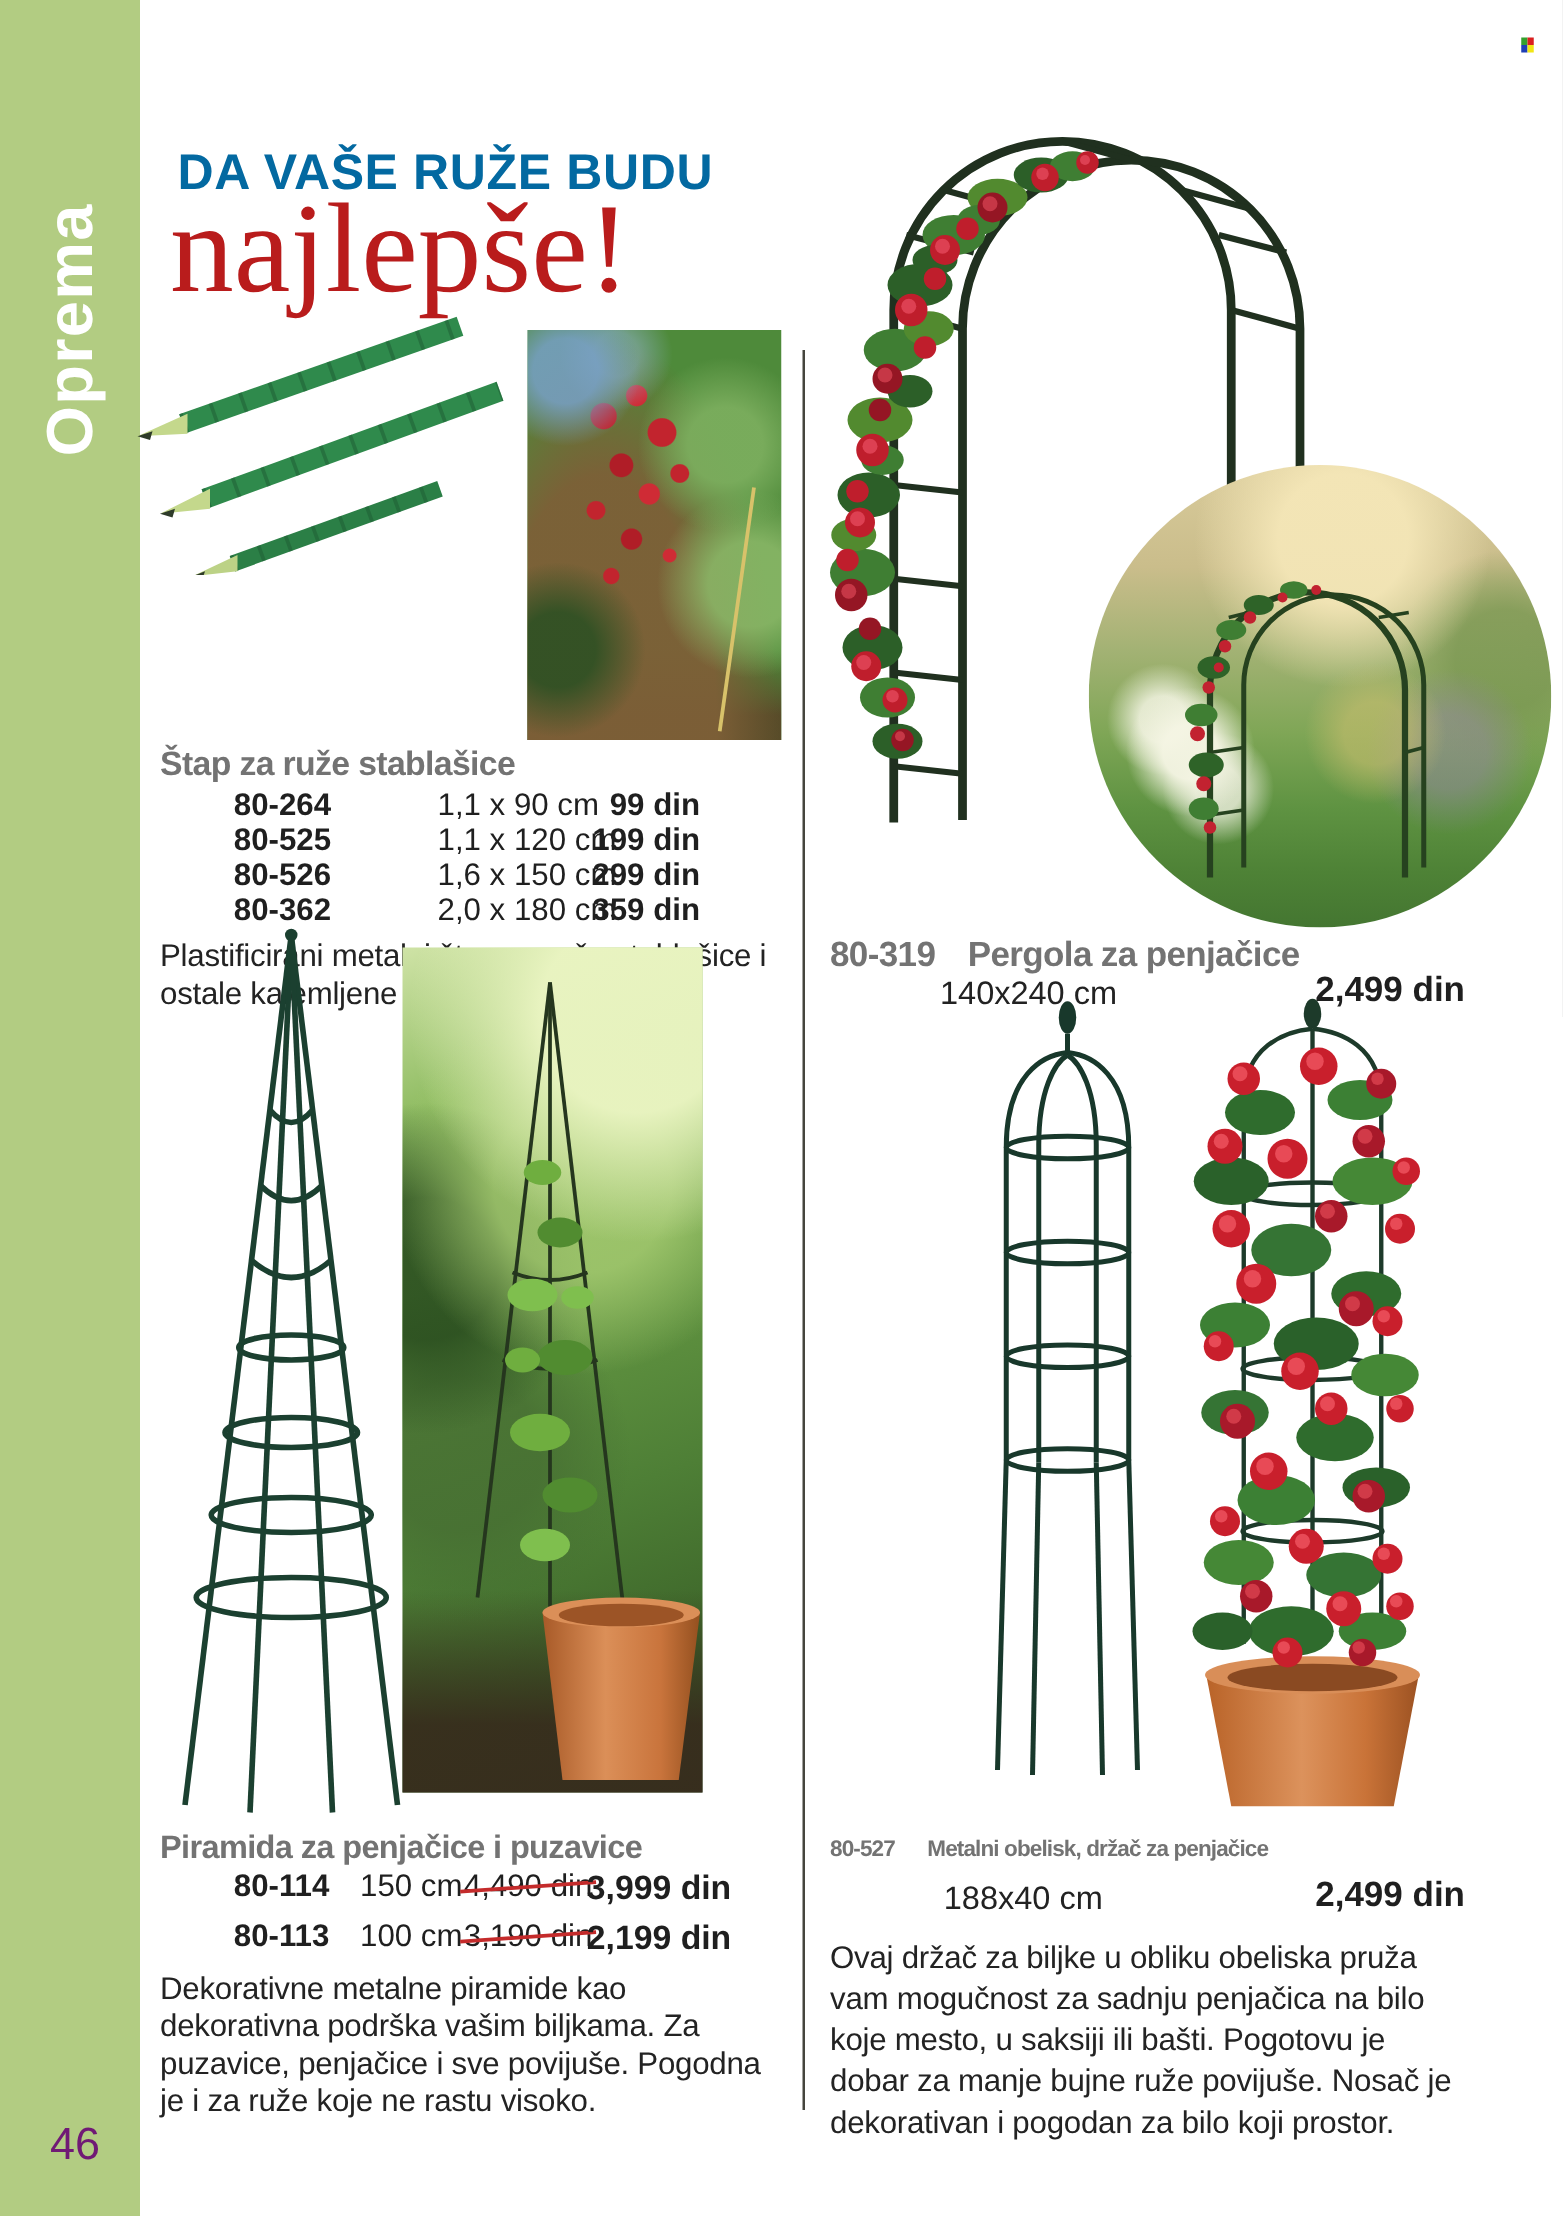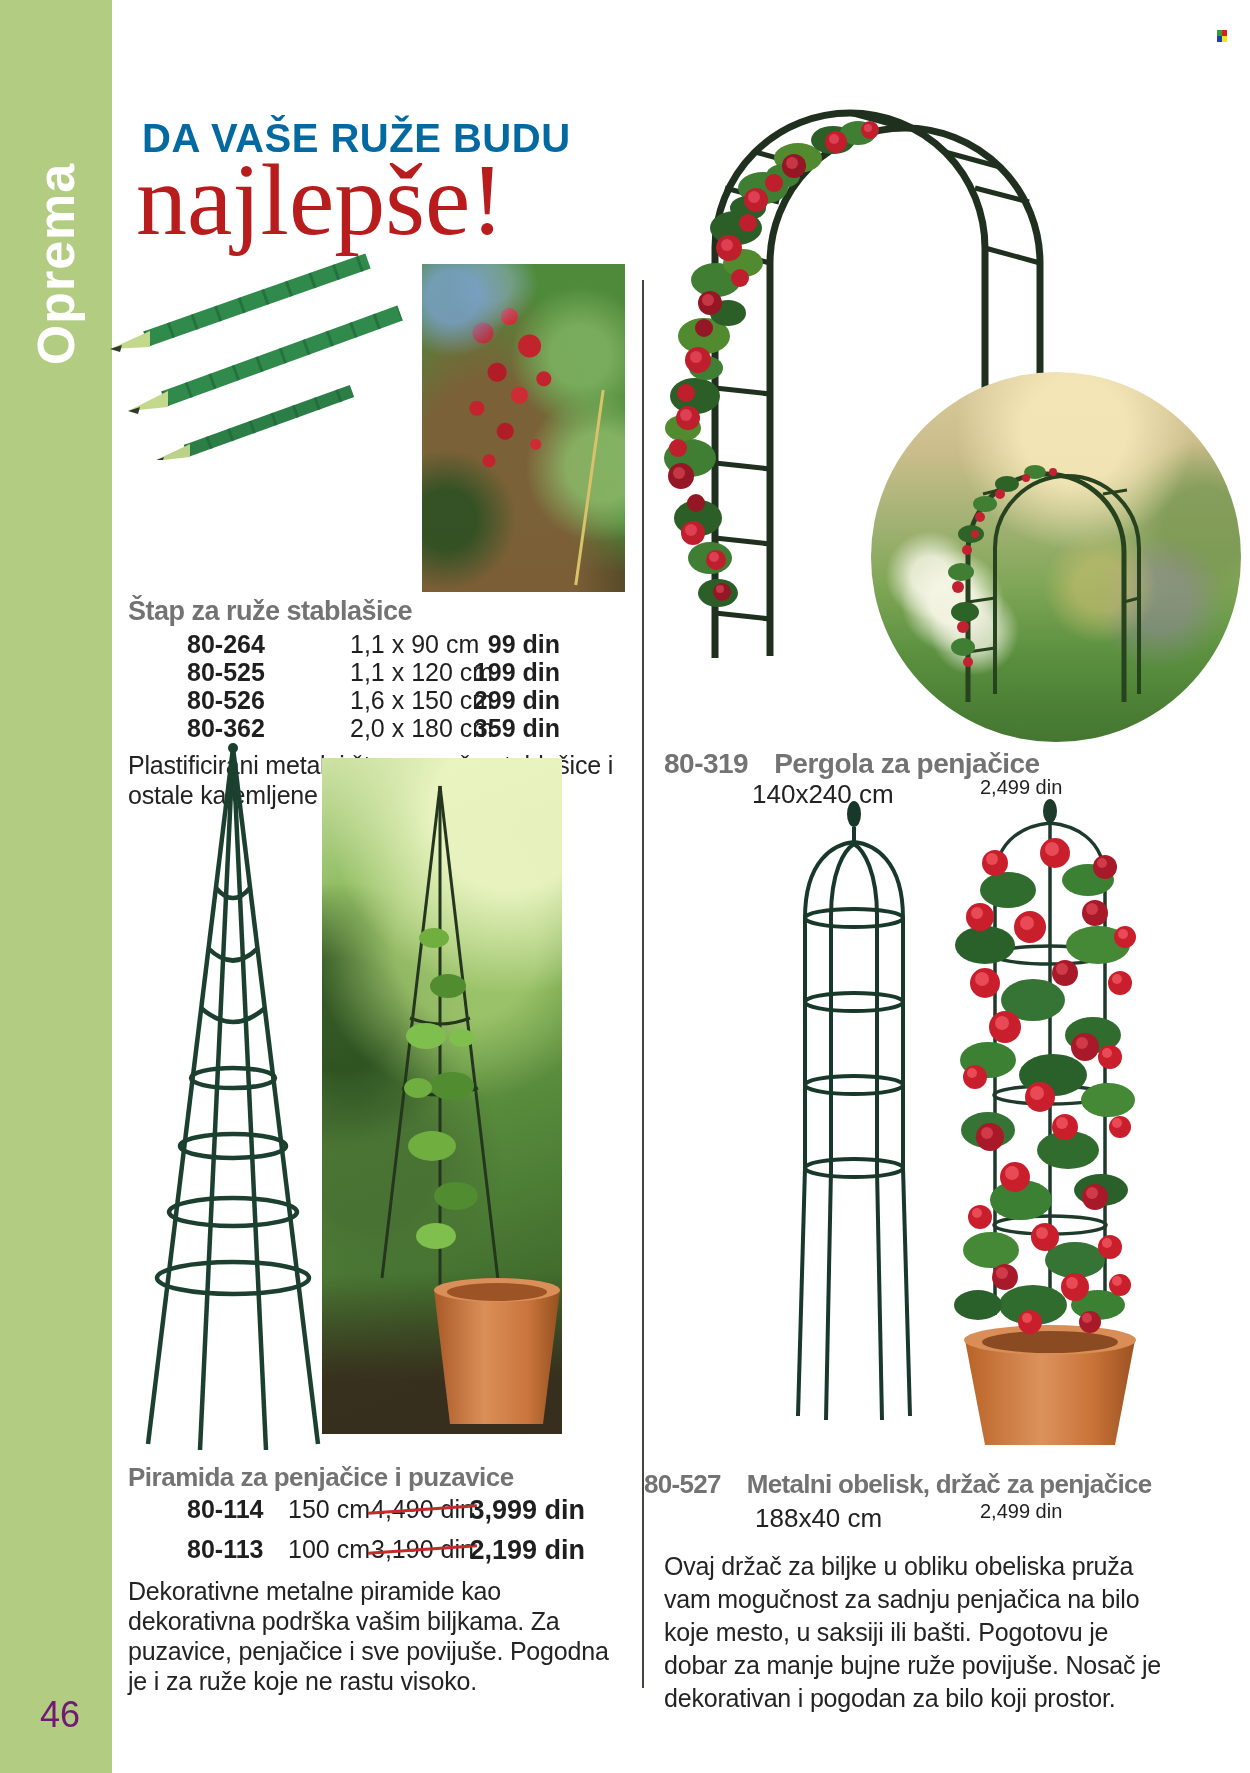--- a/index.html
+++ b/index.html
@@ -92,7 +92,7 @@
   .sizeline{position:absolute;font-size:26px;color:#222;white-space:nowrap}
   #s-per{left:752px;top:779px}
   #s-obl{left:755px;top:1503px}
-  .bigprice{position:absolute;width:192px;font-weight:normal;font-size:20px;white-space:nowrap}
+  .bigprice{position:absolute;width:192px;text-align:right;font-weight:bold;font-size:28px;white-space:nowrap}
   #p-per{left:980px;top:776px}
   #p-obl{left:980px;top:1500px}
 </style>

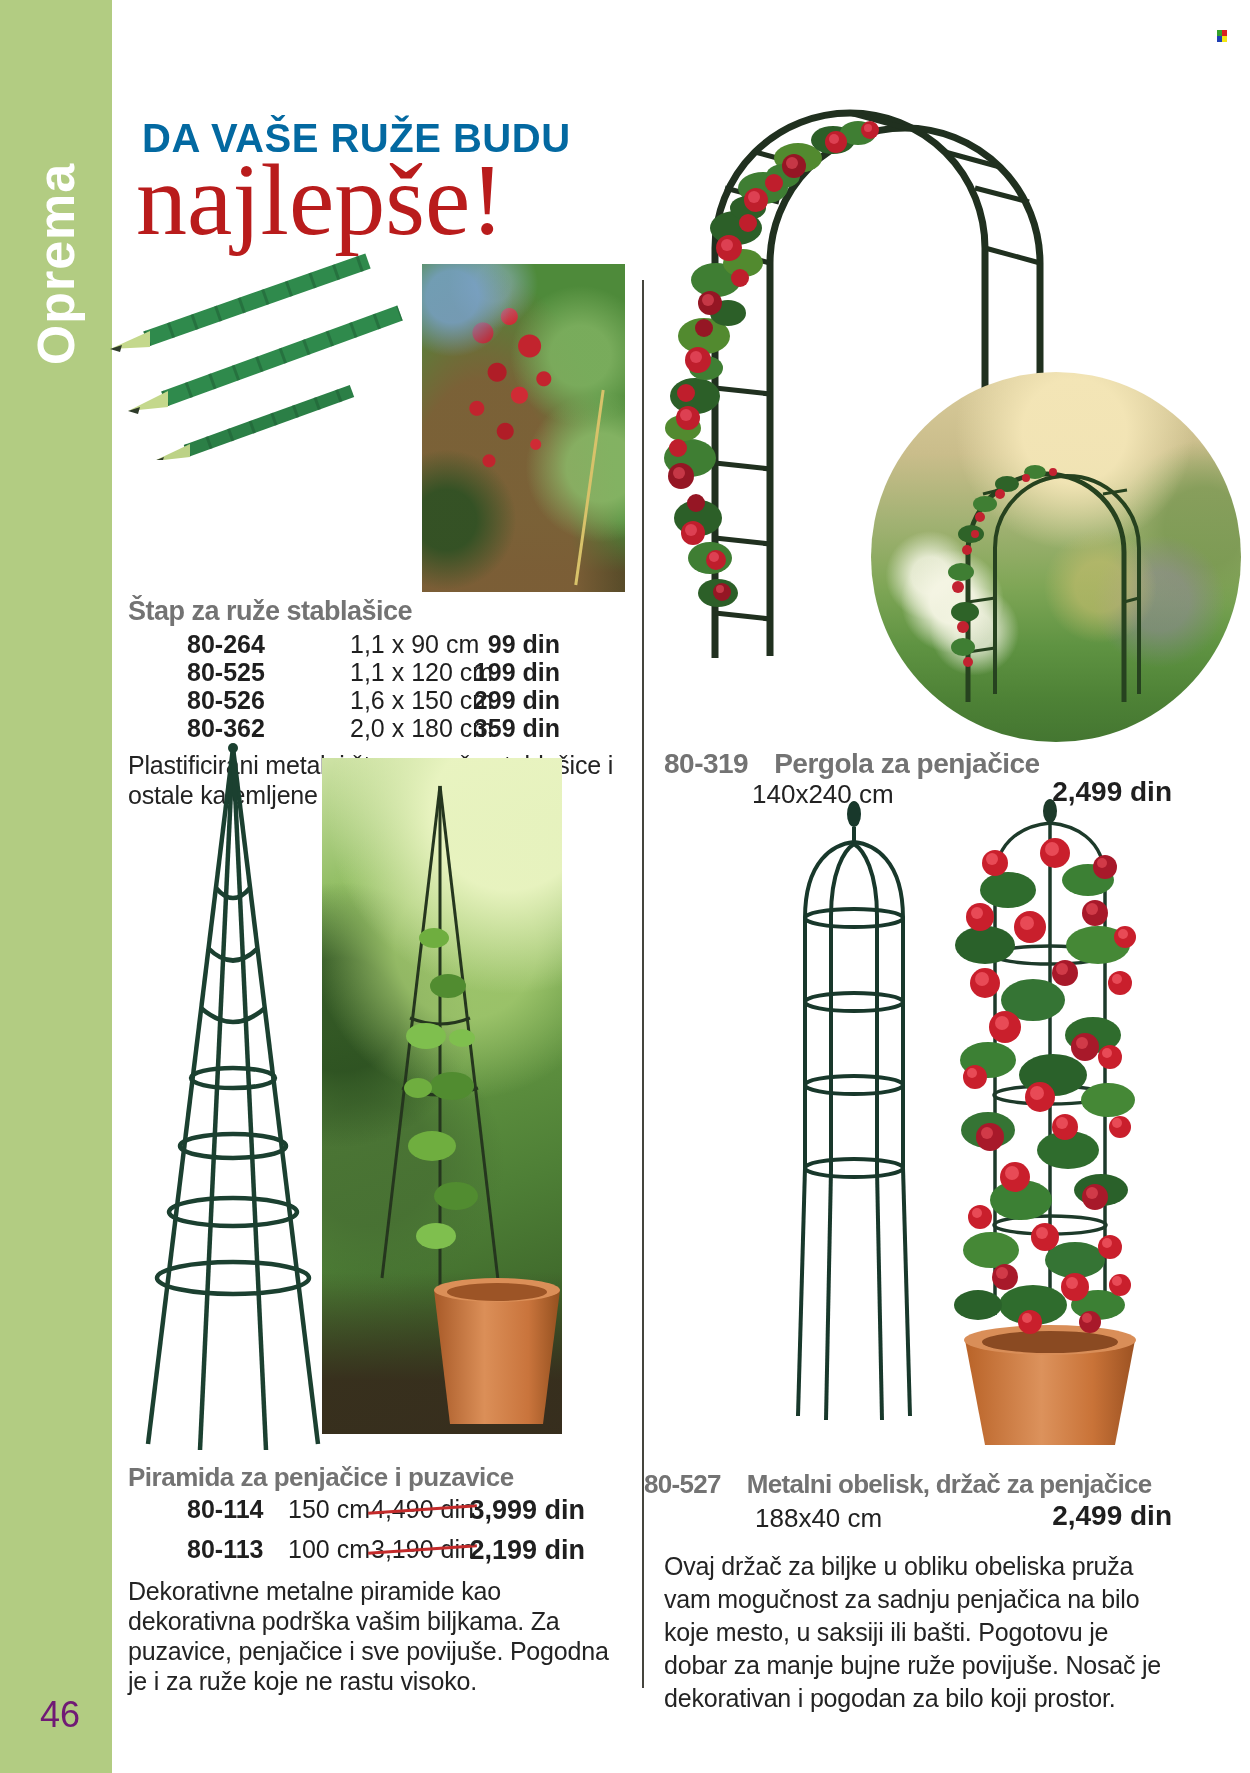--- a/index.html
+++ b/index.html
@@ -69,7 +69,7 @@
   #t-stap{left:128px;top:596px}
   #t-pir{left:128px;top:1462px;font-size:26px}
   #t-per{left:664px;top:748px;font-size:28px}
-  #t-obl{left:644px;top:1469px;font-size:26px;letter-spacing:-.7px}
+  #t-obl{left:664px;top:1469px;font-size:18px;letter-spacing:-.7px}
   .row{position:absolute;font-size:25px;line-height:1;white-space:nowrap}
   .row .code{position:absolute;left:59px;font-weight:bold}
   .row .size{position:absolute}

